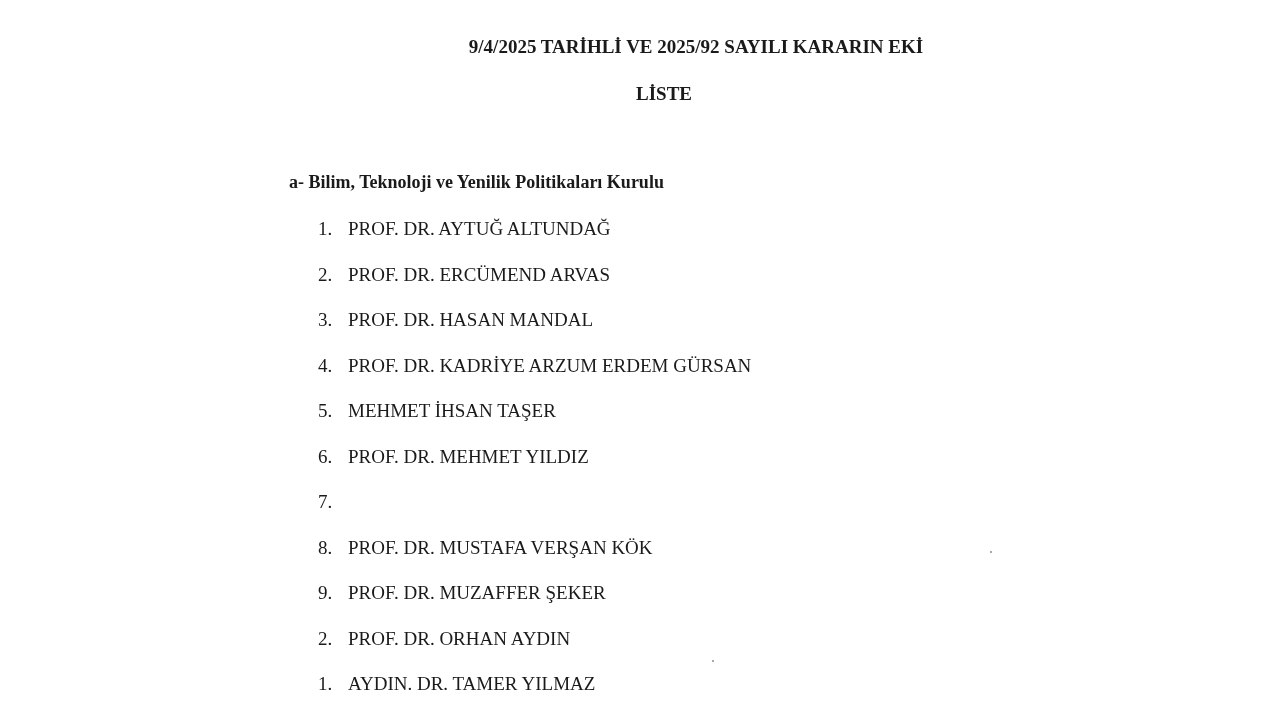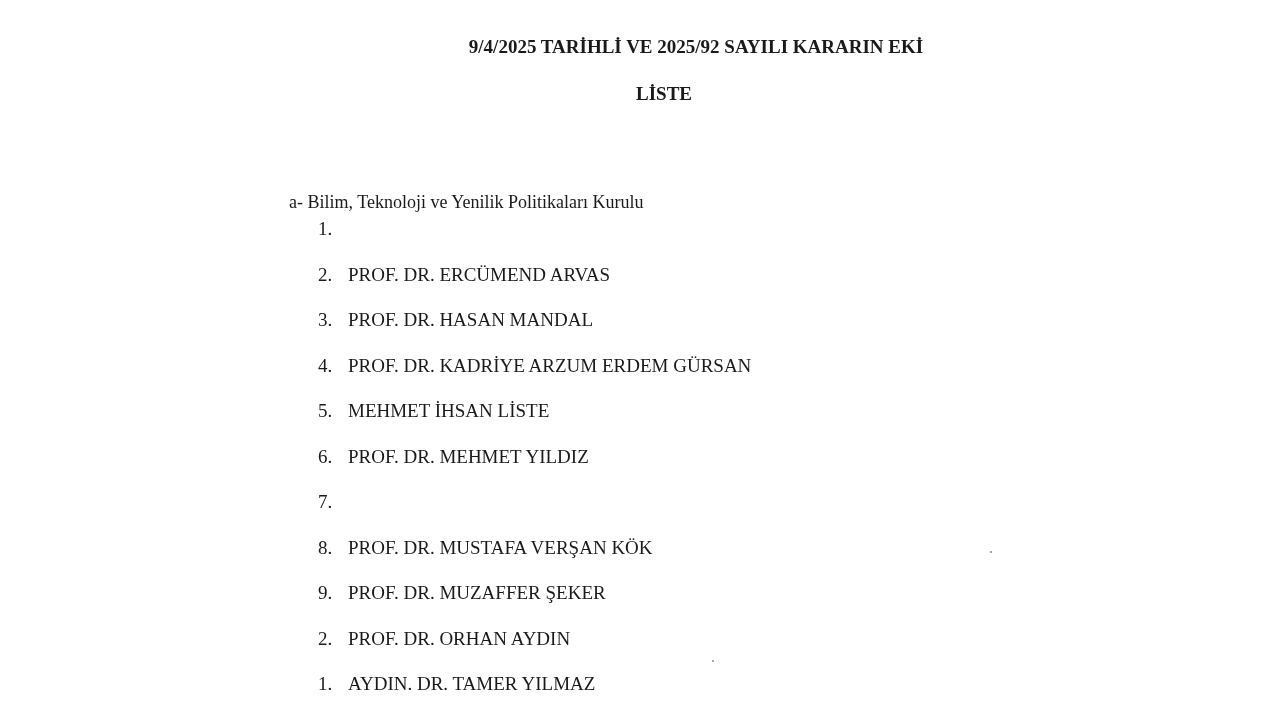--- a/index.html
+++ b/index.html
@@ -39,8 +39,8 @@
     .section-heading {
       position: absolute;
       left: 289px;
-      top: 192px;
-      font-weight: normal;
+      top: 172px;
+      font-weight: bold;
       font-size: 18px;
       white-space: nowrap;
     }

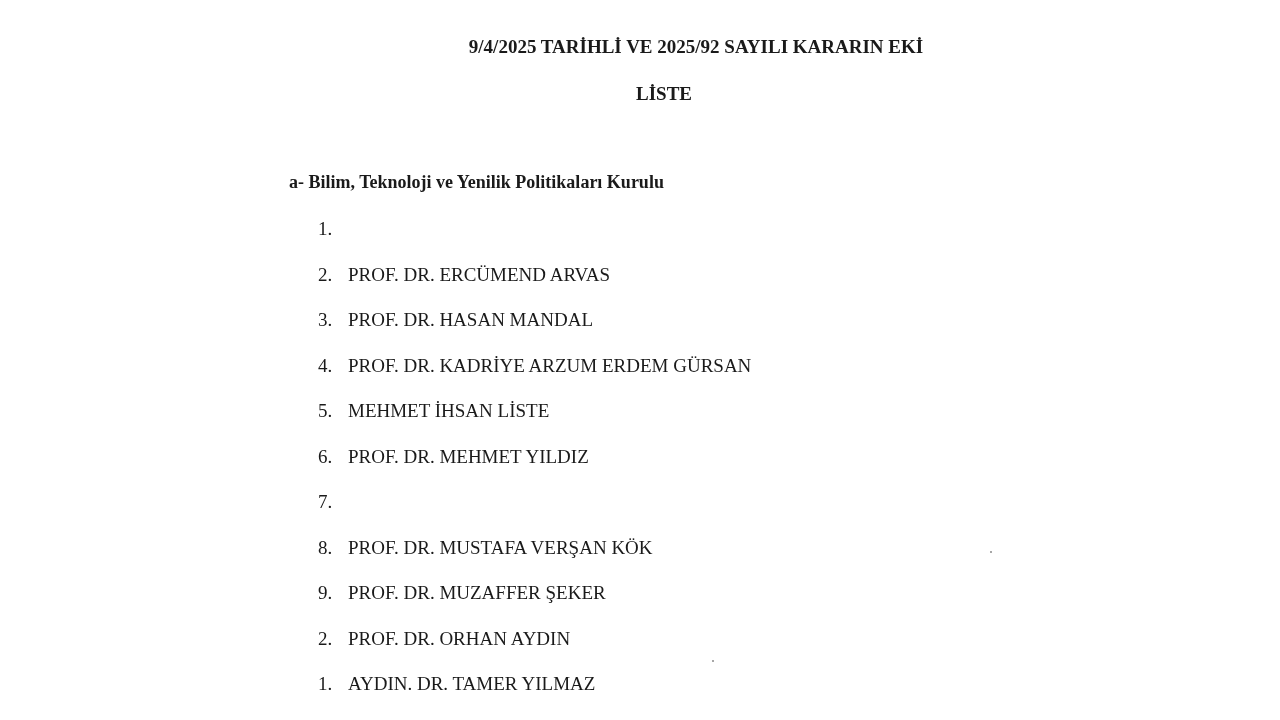--- a/index.html
+++ b/index.html
@@ -86,6 +86,7 @@
   <ol class="member-list">
     <li class="member-item">
       <span class="member-num">1.</span>
+      <span class="member-name">PROF. DR. AYTUĞ ALTUNDAĞ</span>
     </li>
     <li class="member-item">
       <span class="member-num">2.</span>

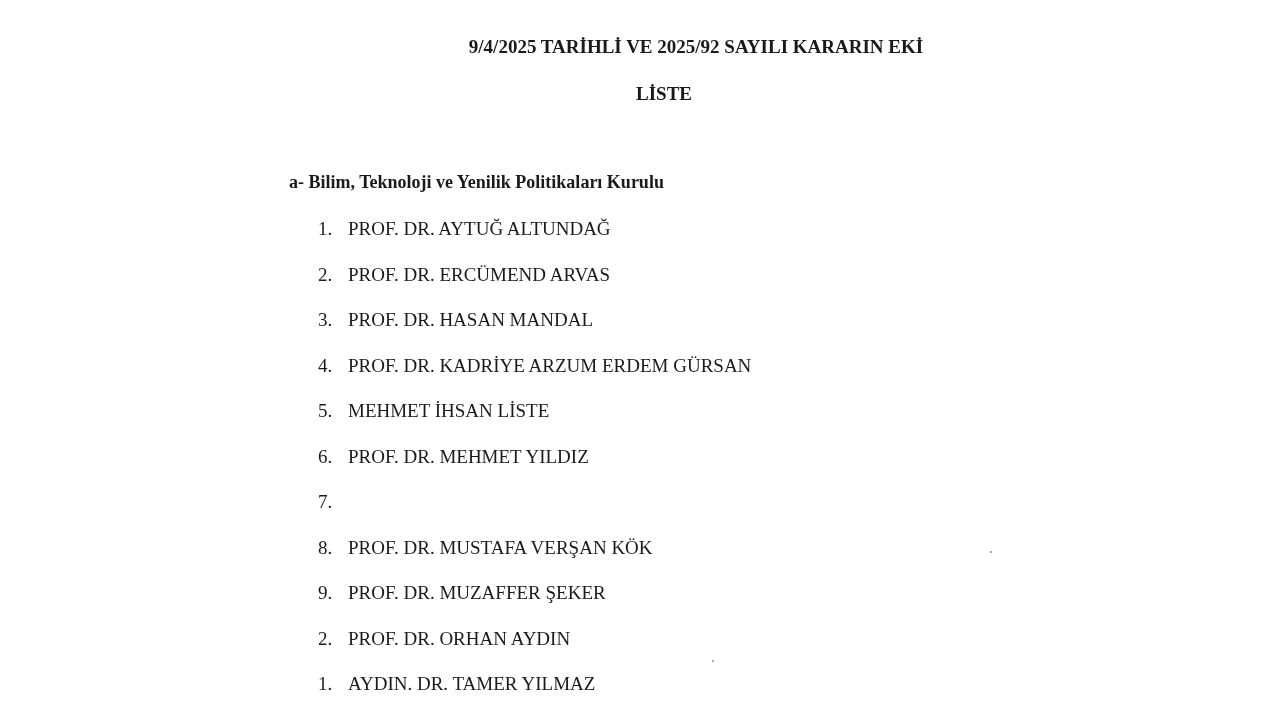--- a/index.html
+++ b/index.html
@@ -102,7 +102,7 @@
     </li>
     <li class="member-item">
       <span class="member-num">5.</span>
-      <span class="member-name">MEHMET İHSAN LİSTE</span>
+      <span class="member-name">MEHMET İHSAN TAŞER</span>
     </li>
     <li class="member-item">
       <span class="member-num">6.</span>

